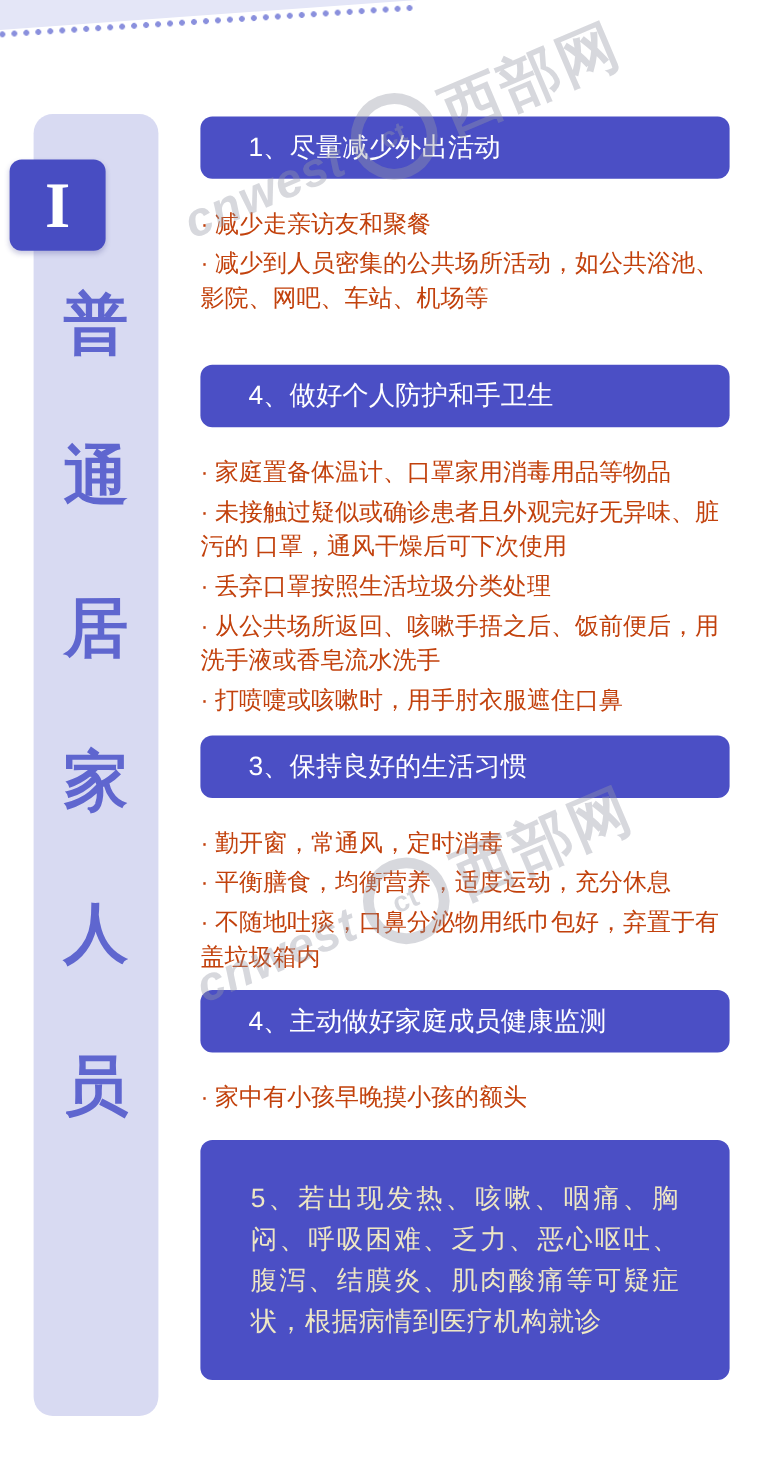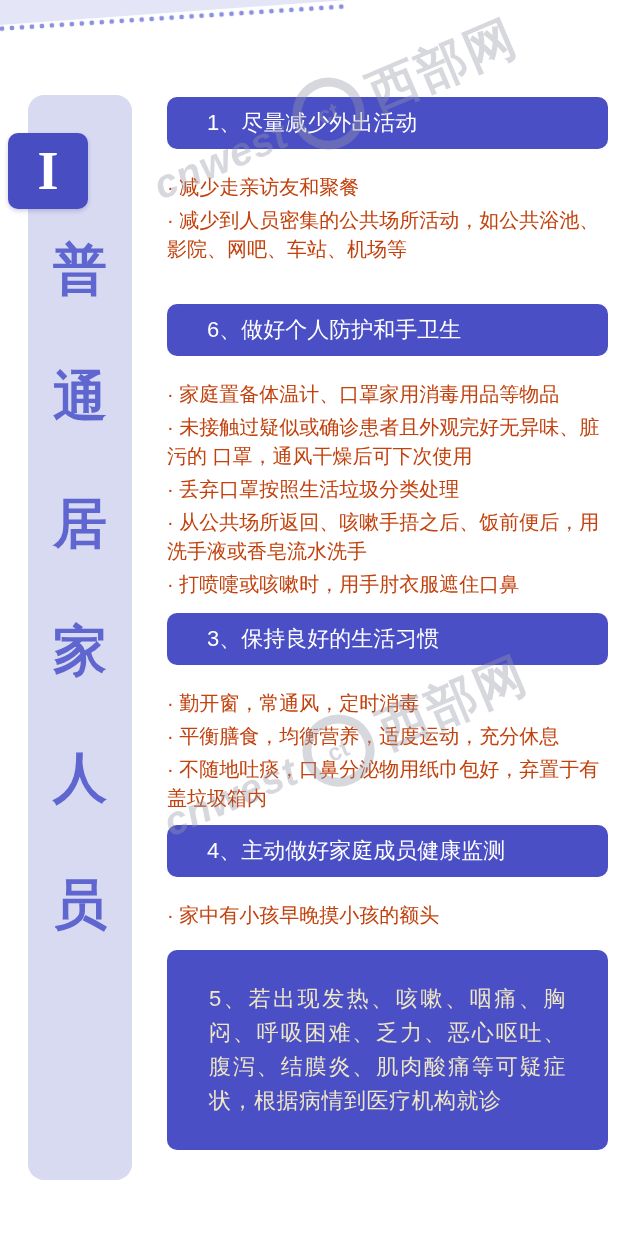--- a/index.html
+++ b/index.html
@@ -113,7 +113,7 @@
     </div>
 
     <header class="section-header mt-h2">
-      <span>6、做好个人防护和手卫生</span>
+      <span>4、做好个人防护和手卫生</span>
     </header>
     <div class="section-body">
       <p>· 家庭置备体温计、口罩家用消毒用品等物品</p>

